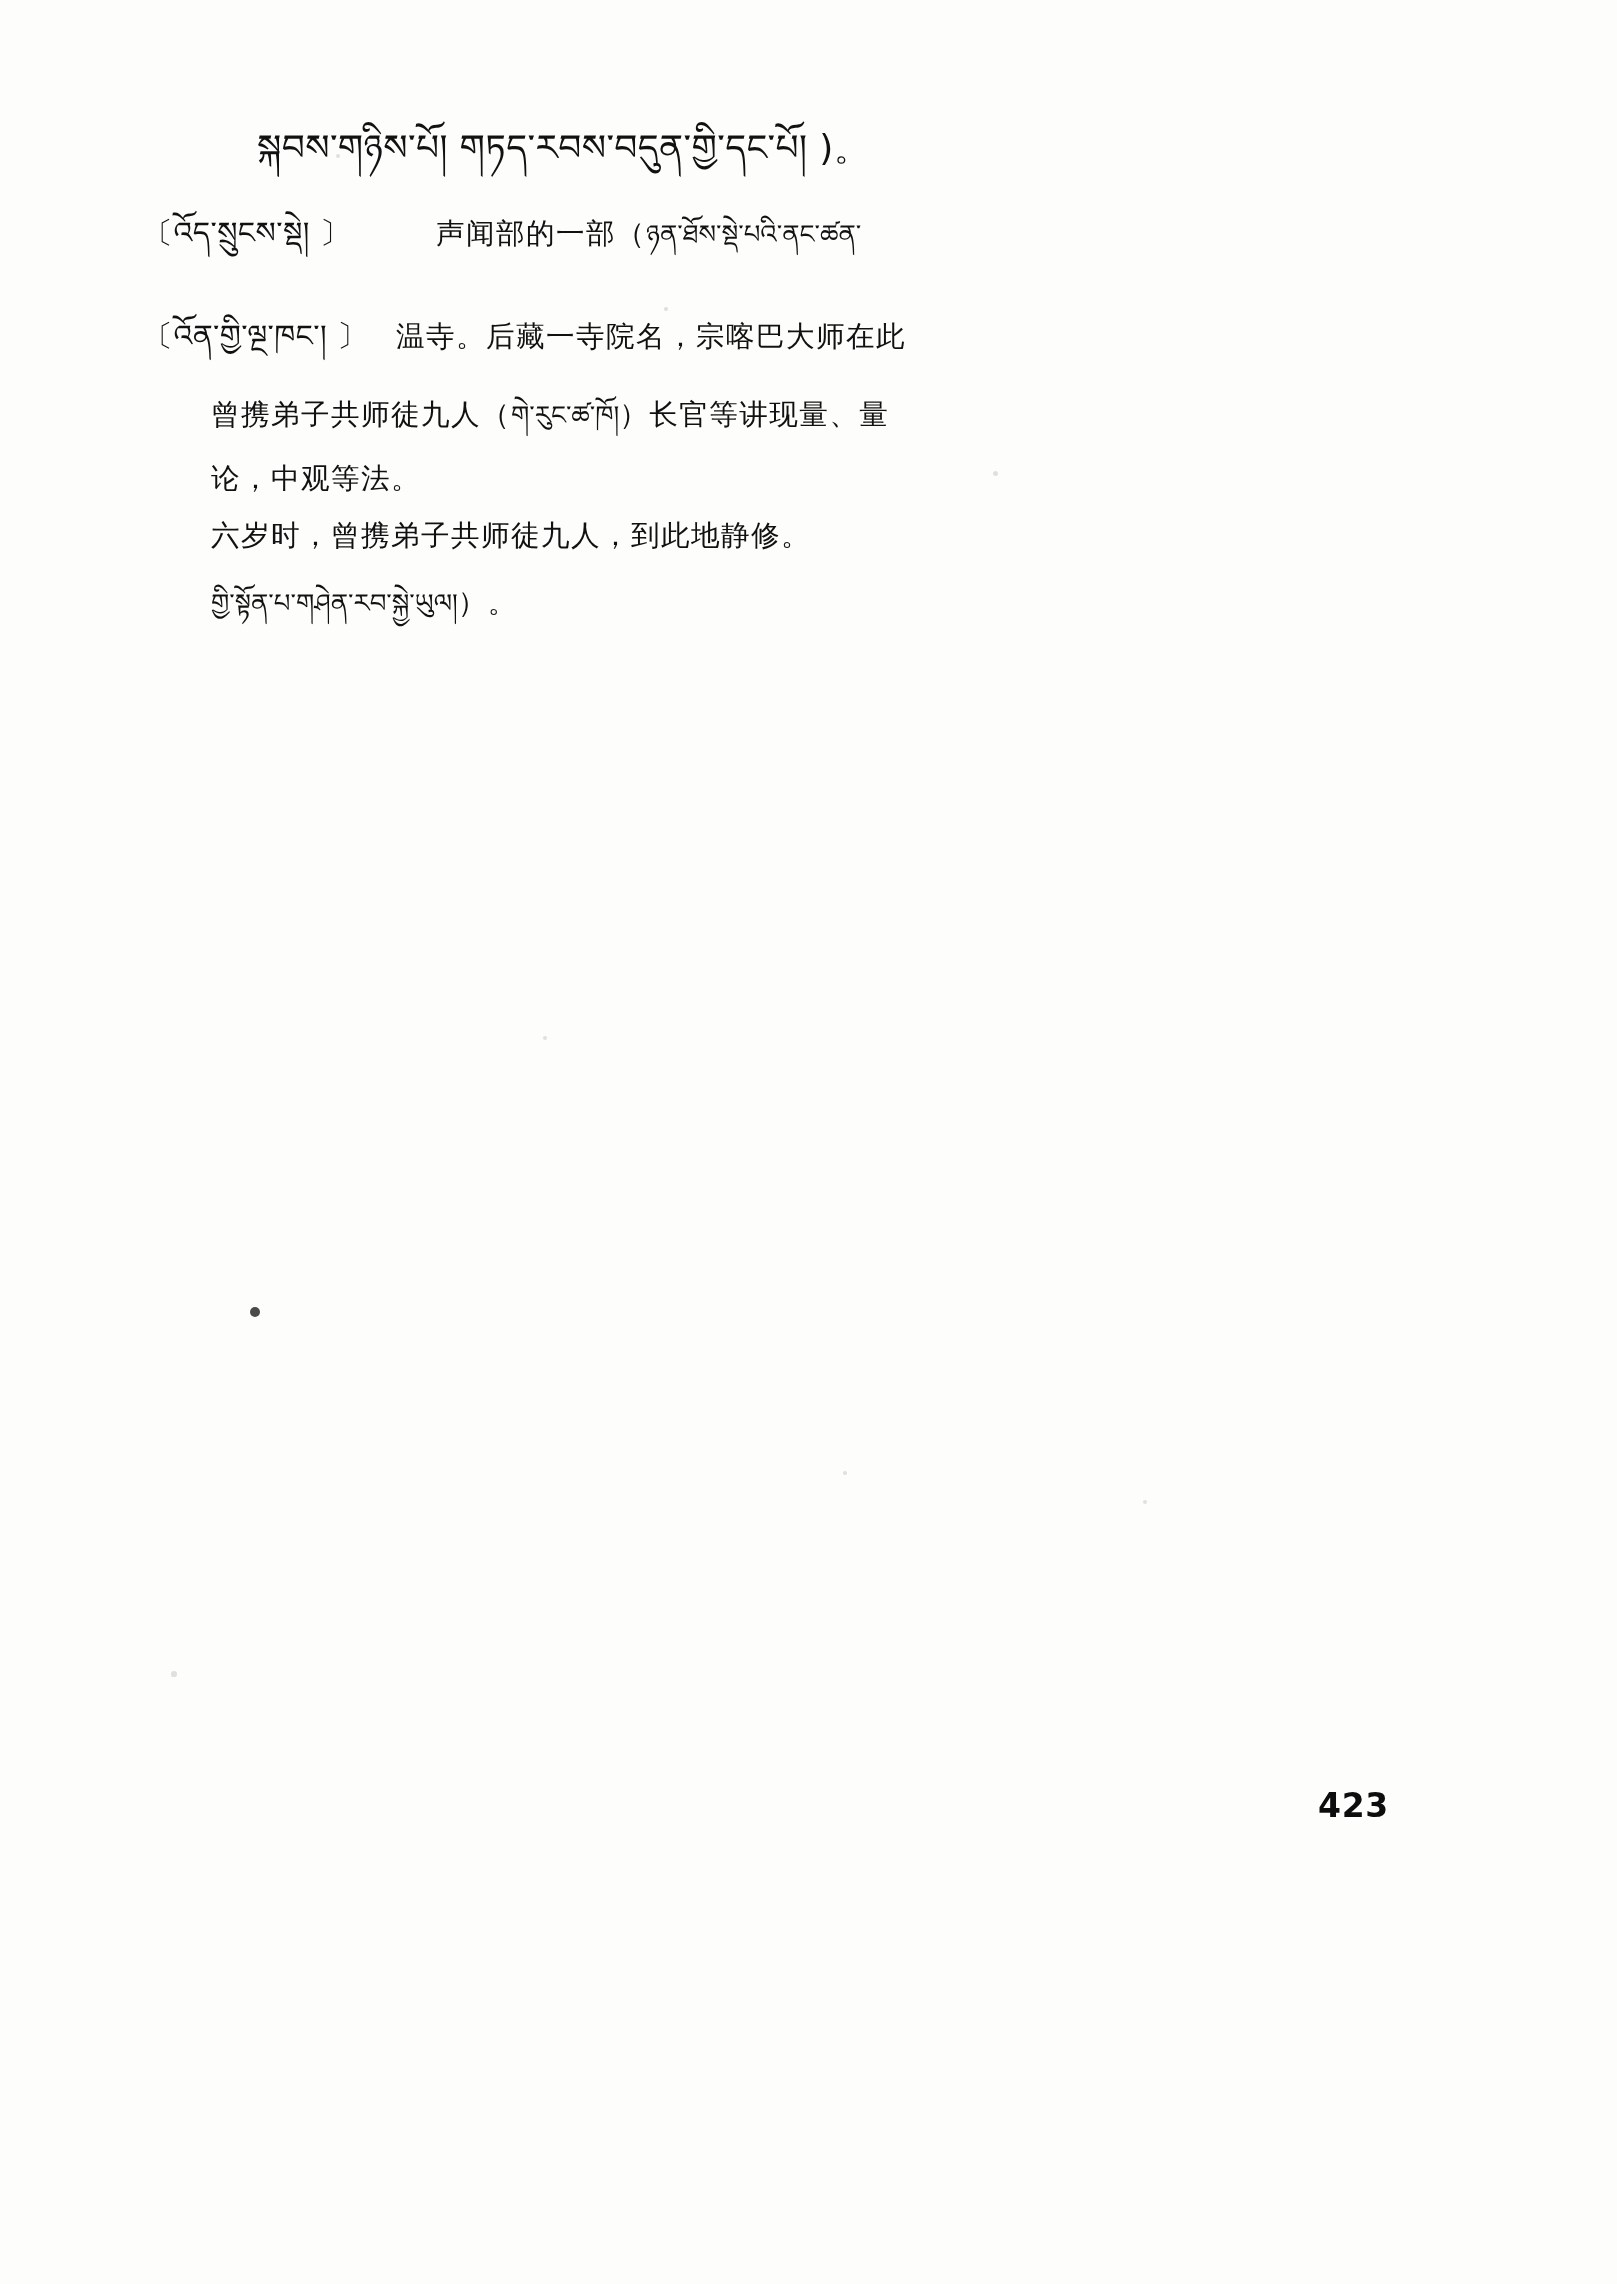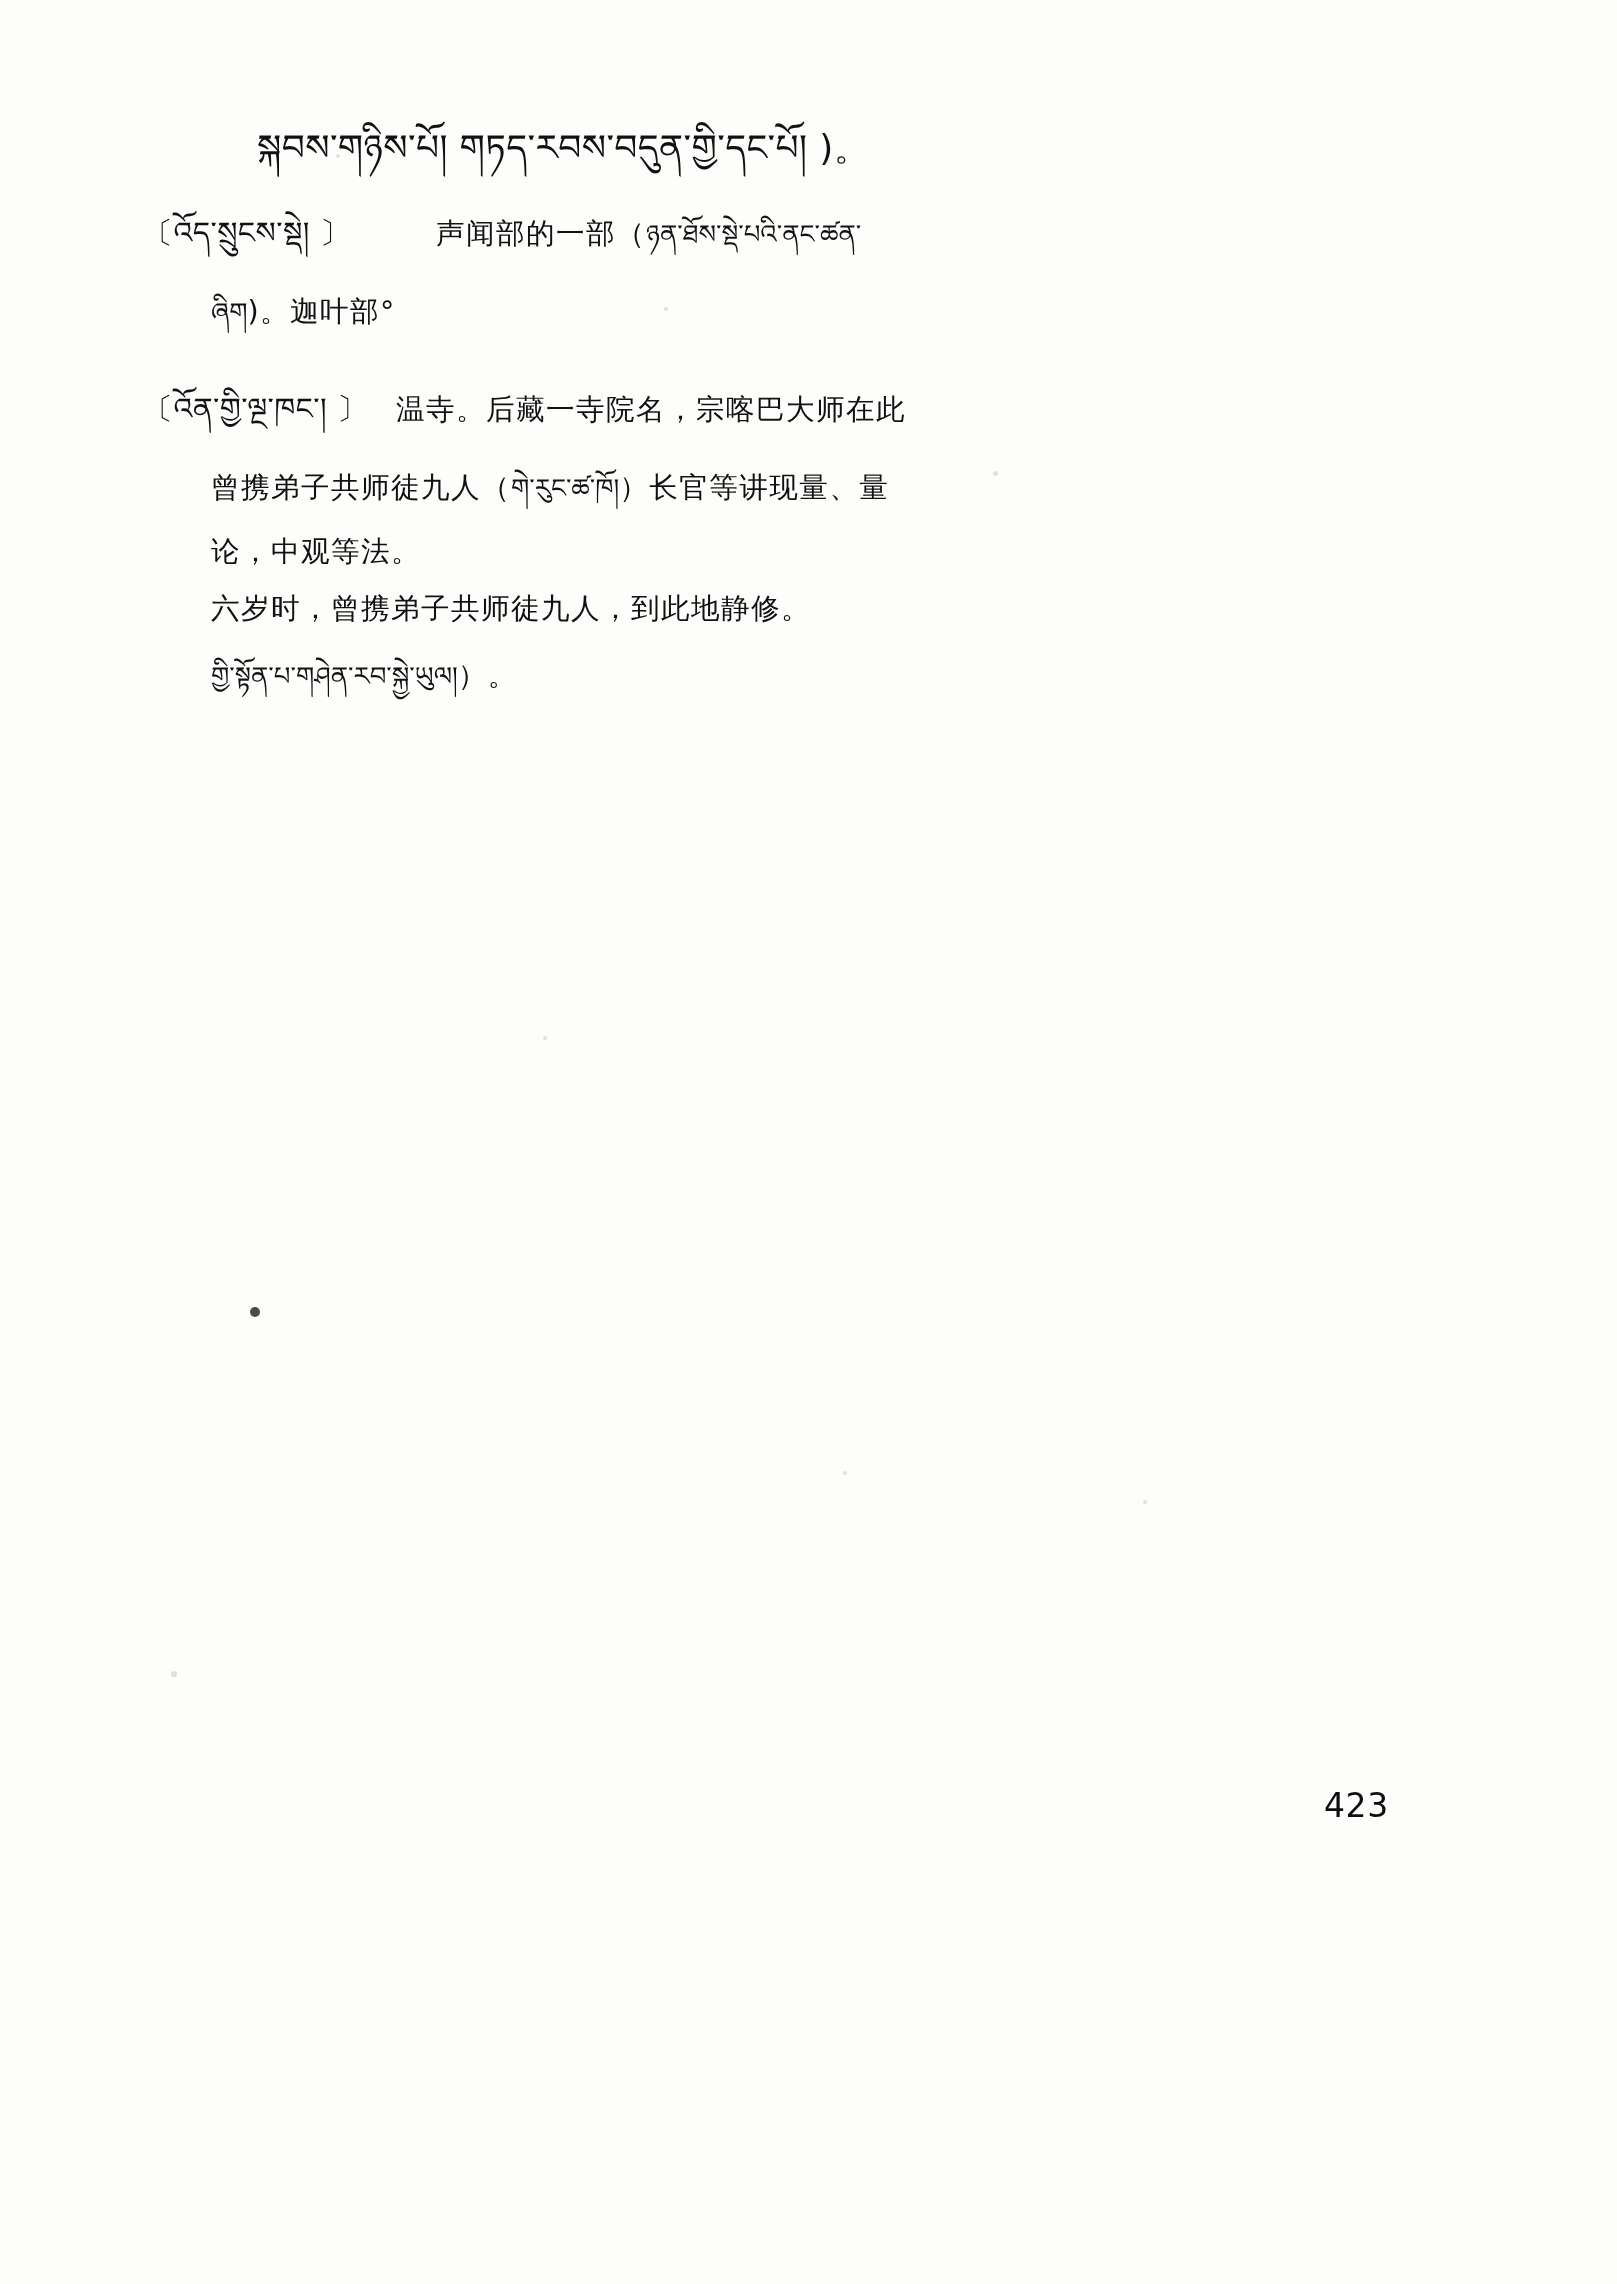--- a/index.html
+++ b/index.html
@@ -103,10 +103,6 @@
       <span class="han">声闻部的一部（</span>
       <span class="tib-sm">ཉན་ཐོས་སྡེ་པའི་ནང་ཚན་</span>
     </div>
-    <div class="row indent-1">
-      <span class="tib-sm">ཞིག</span>
-      <span class="han"> )。迦叶部°</span>
-    </div>
   </div>
 
   <div class="entry">

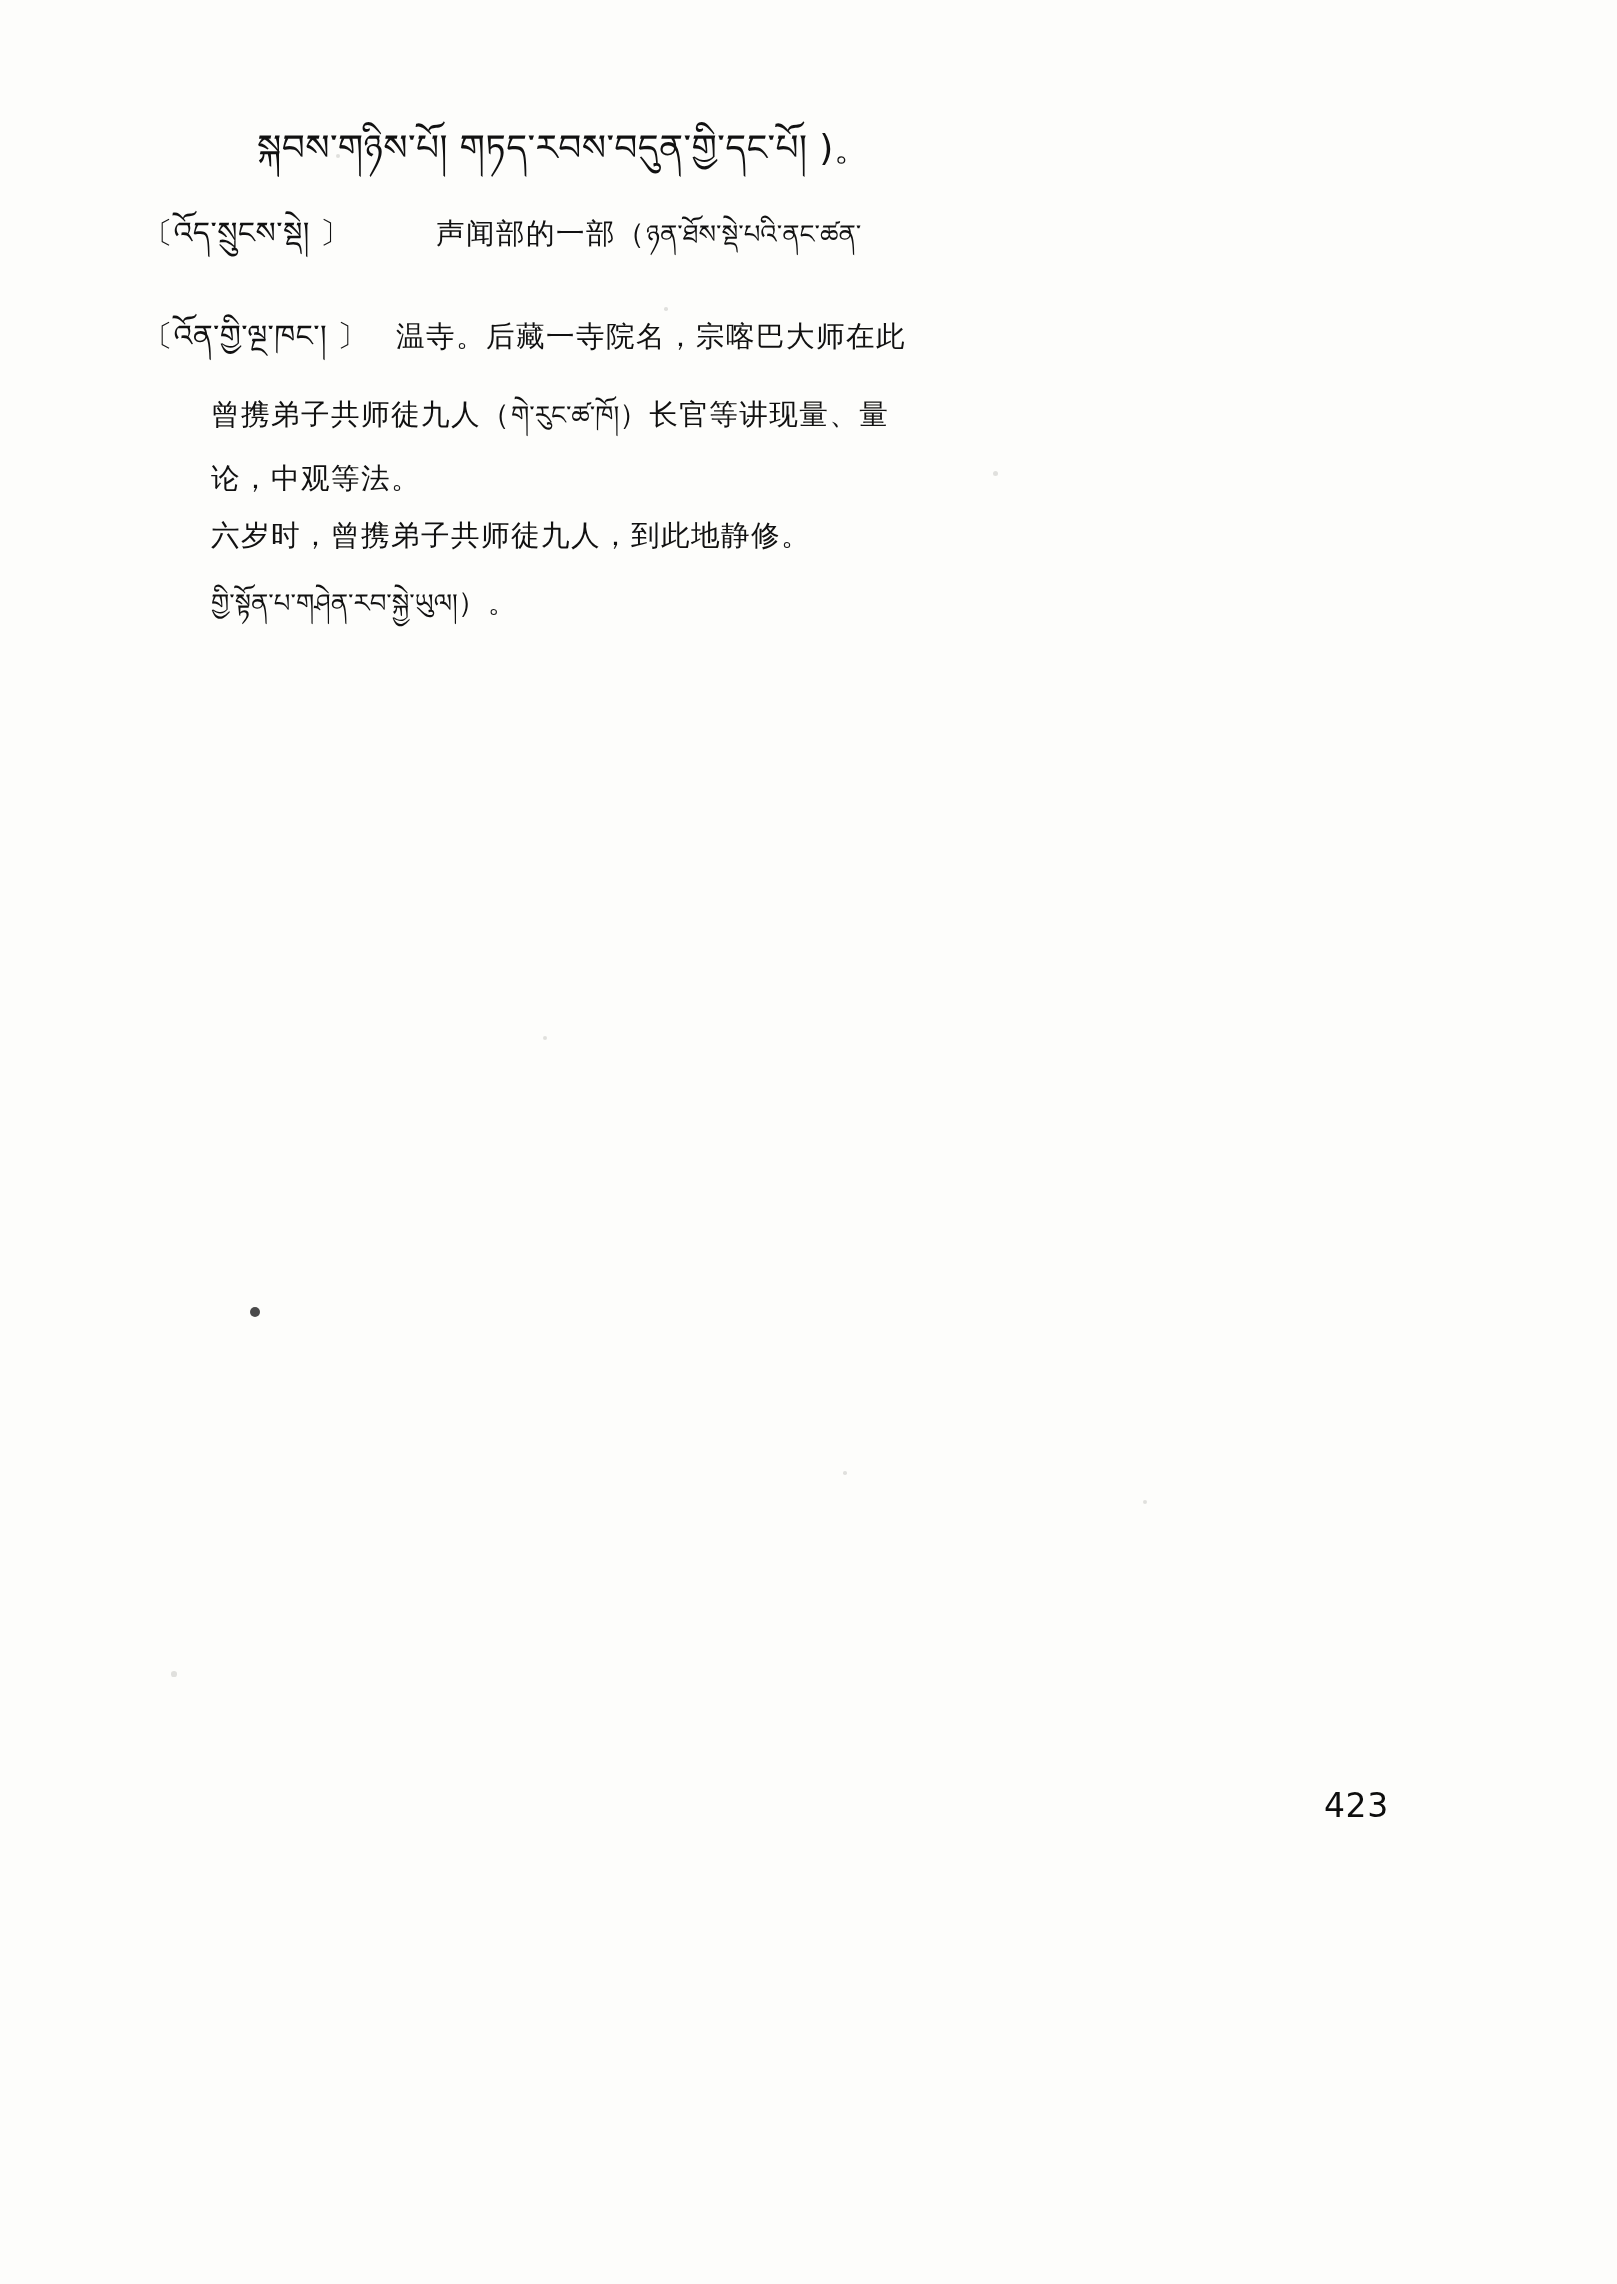--- a/index.html
+++ b/index.html
@@ -71,7 +71,7 @@
     right: 229px;
     top: 1786px;
     font-family: "DejaVu Sans", sans-serif;
-    font-weight: normal;
+    font-weight: bold;
     font-size: 33px;
     letter-spacing: 0.7px;
     color: #0d0d0d;

